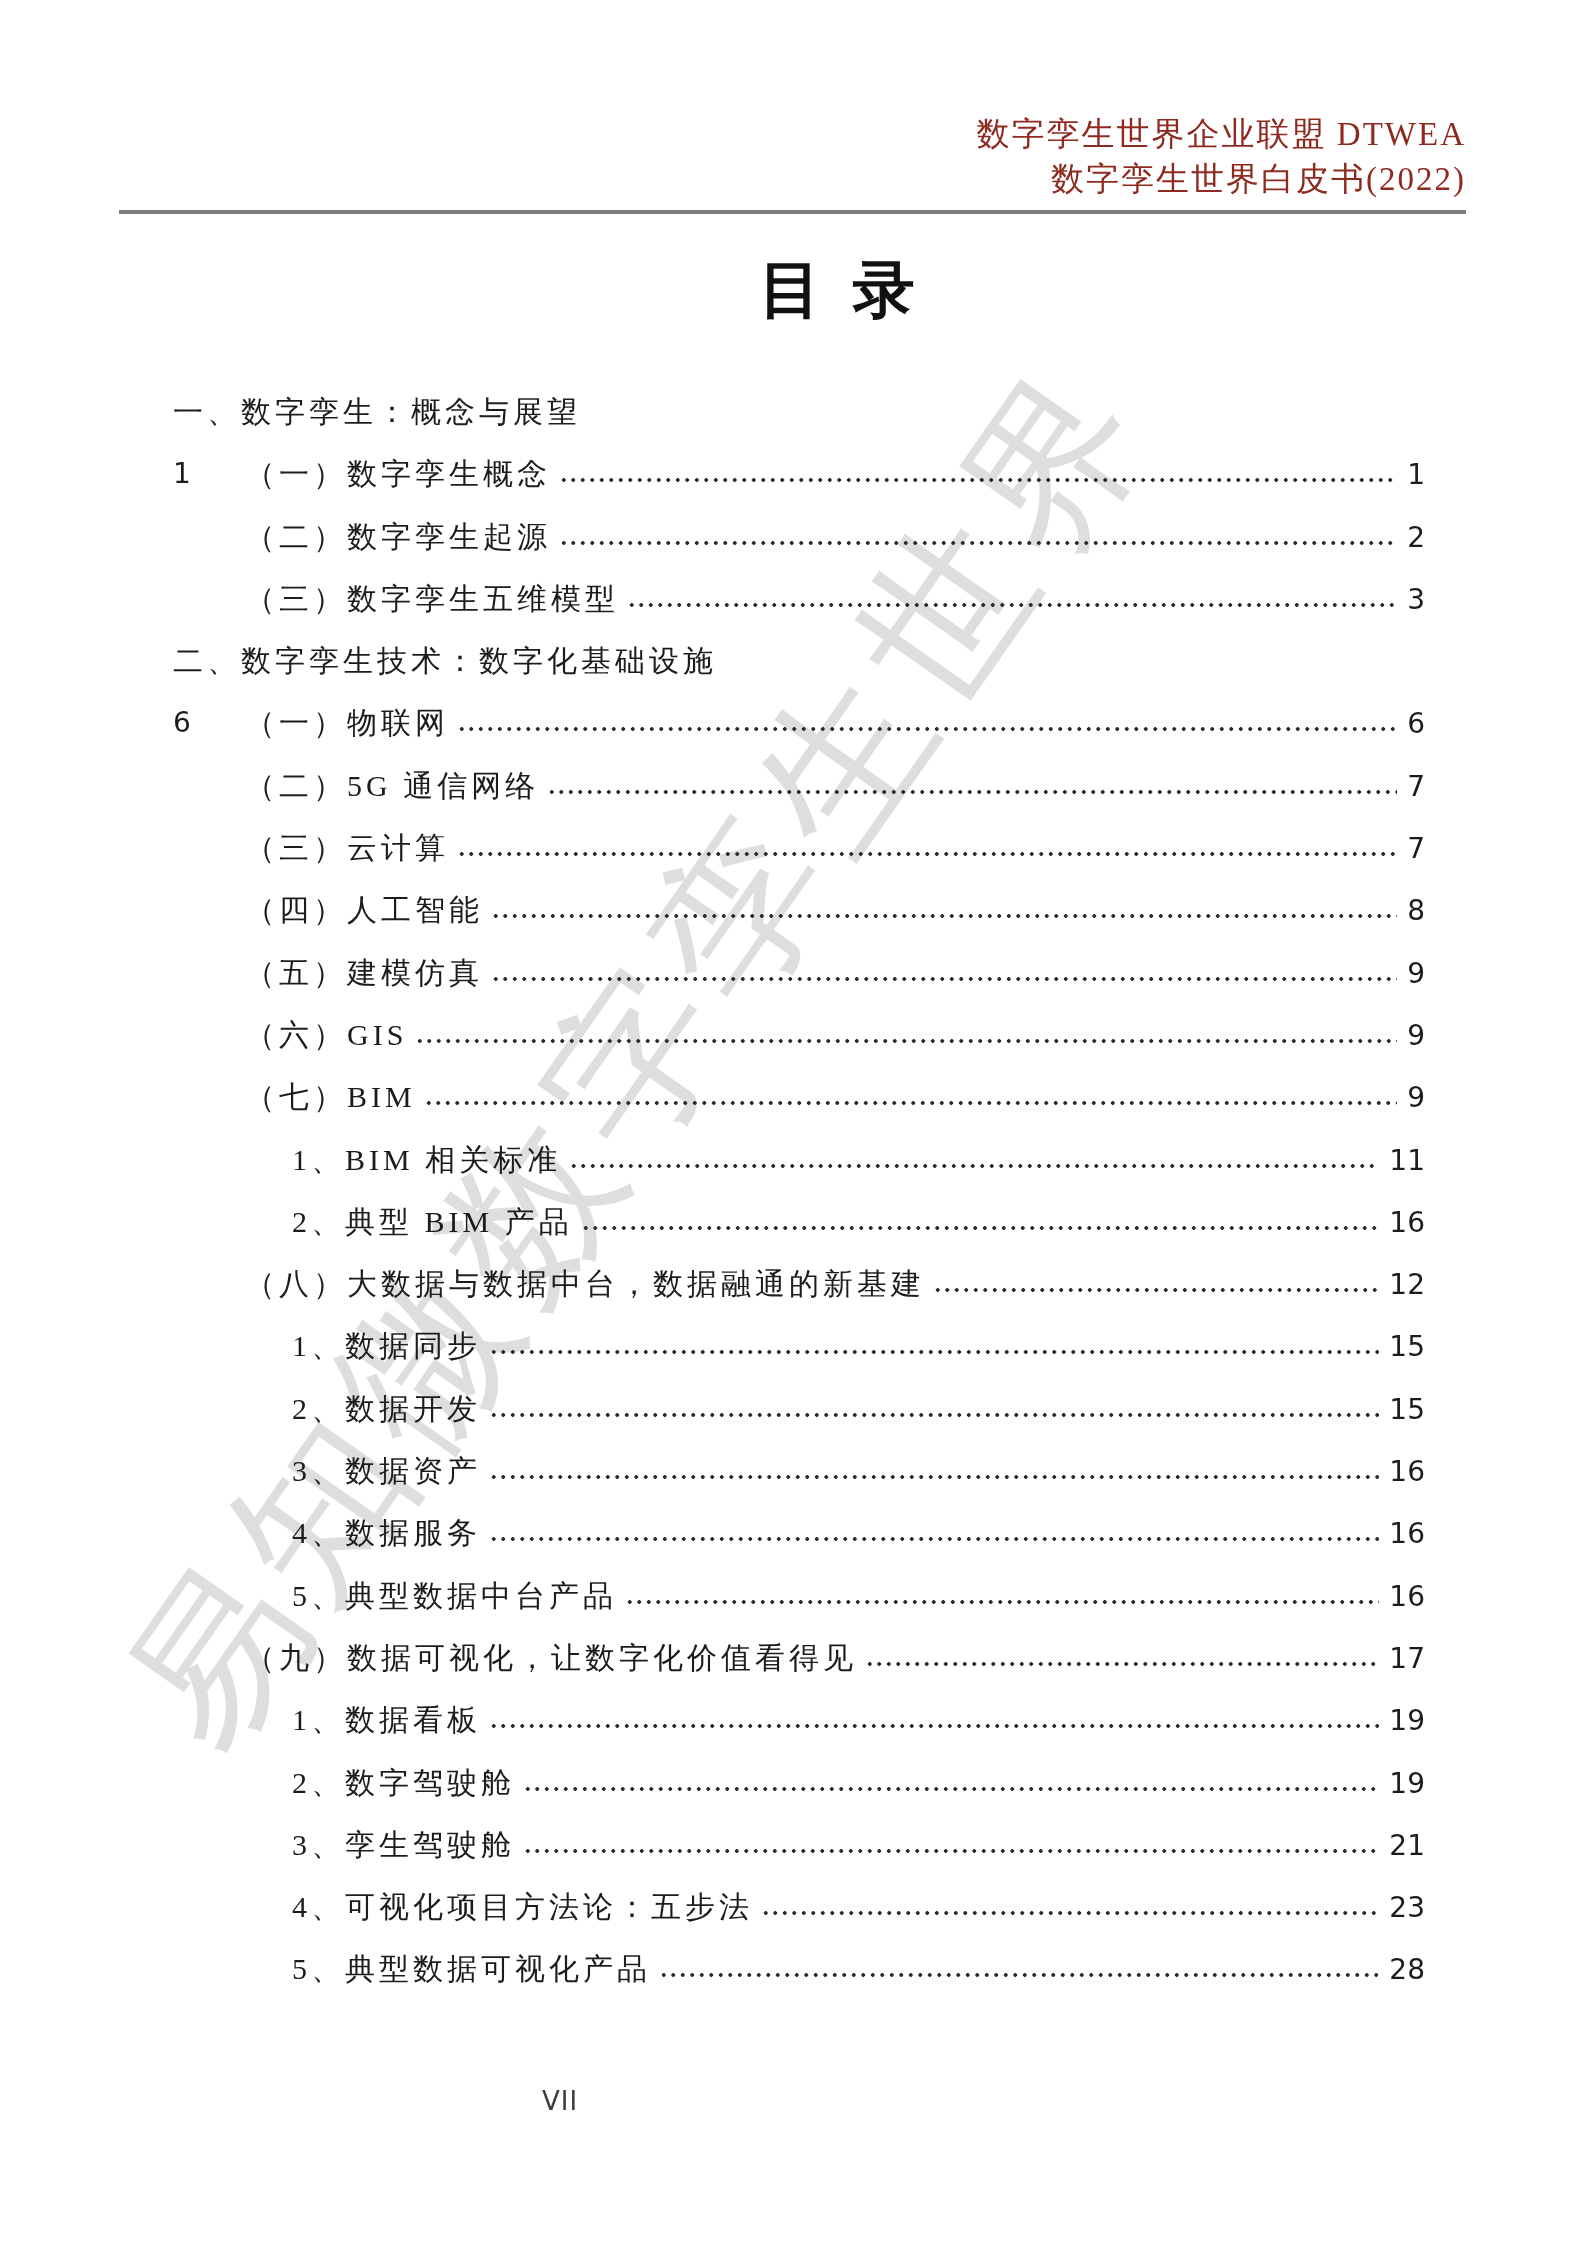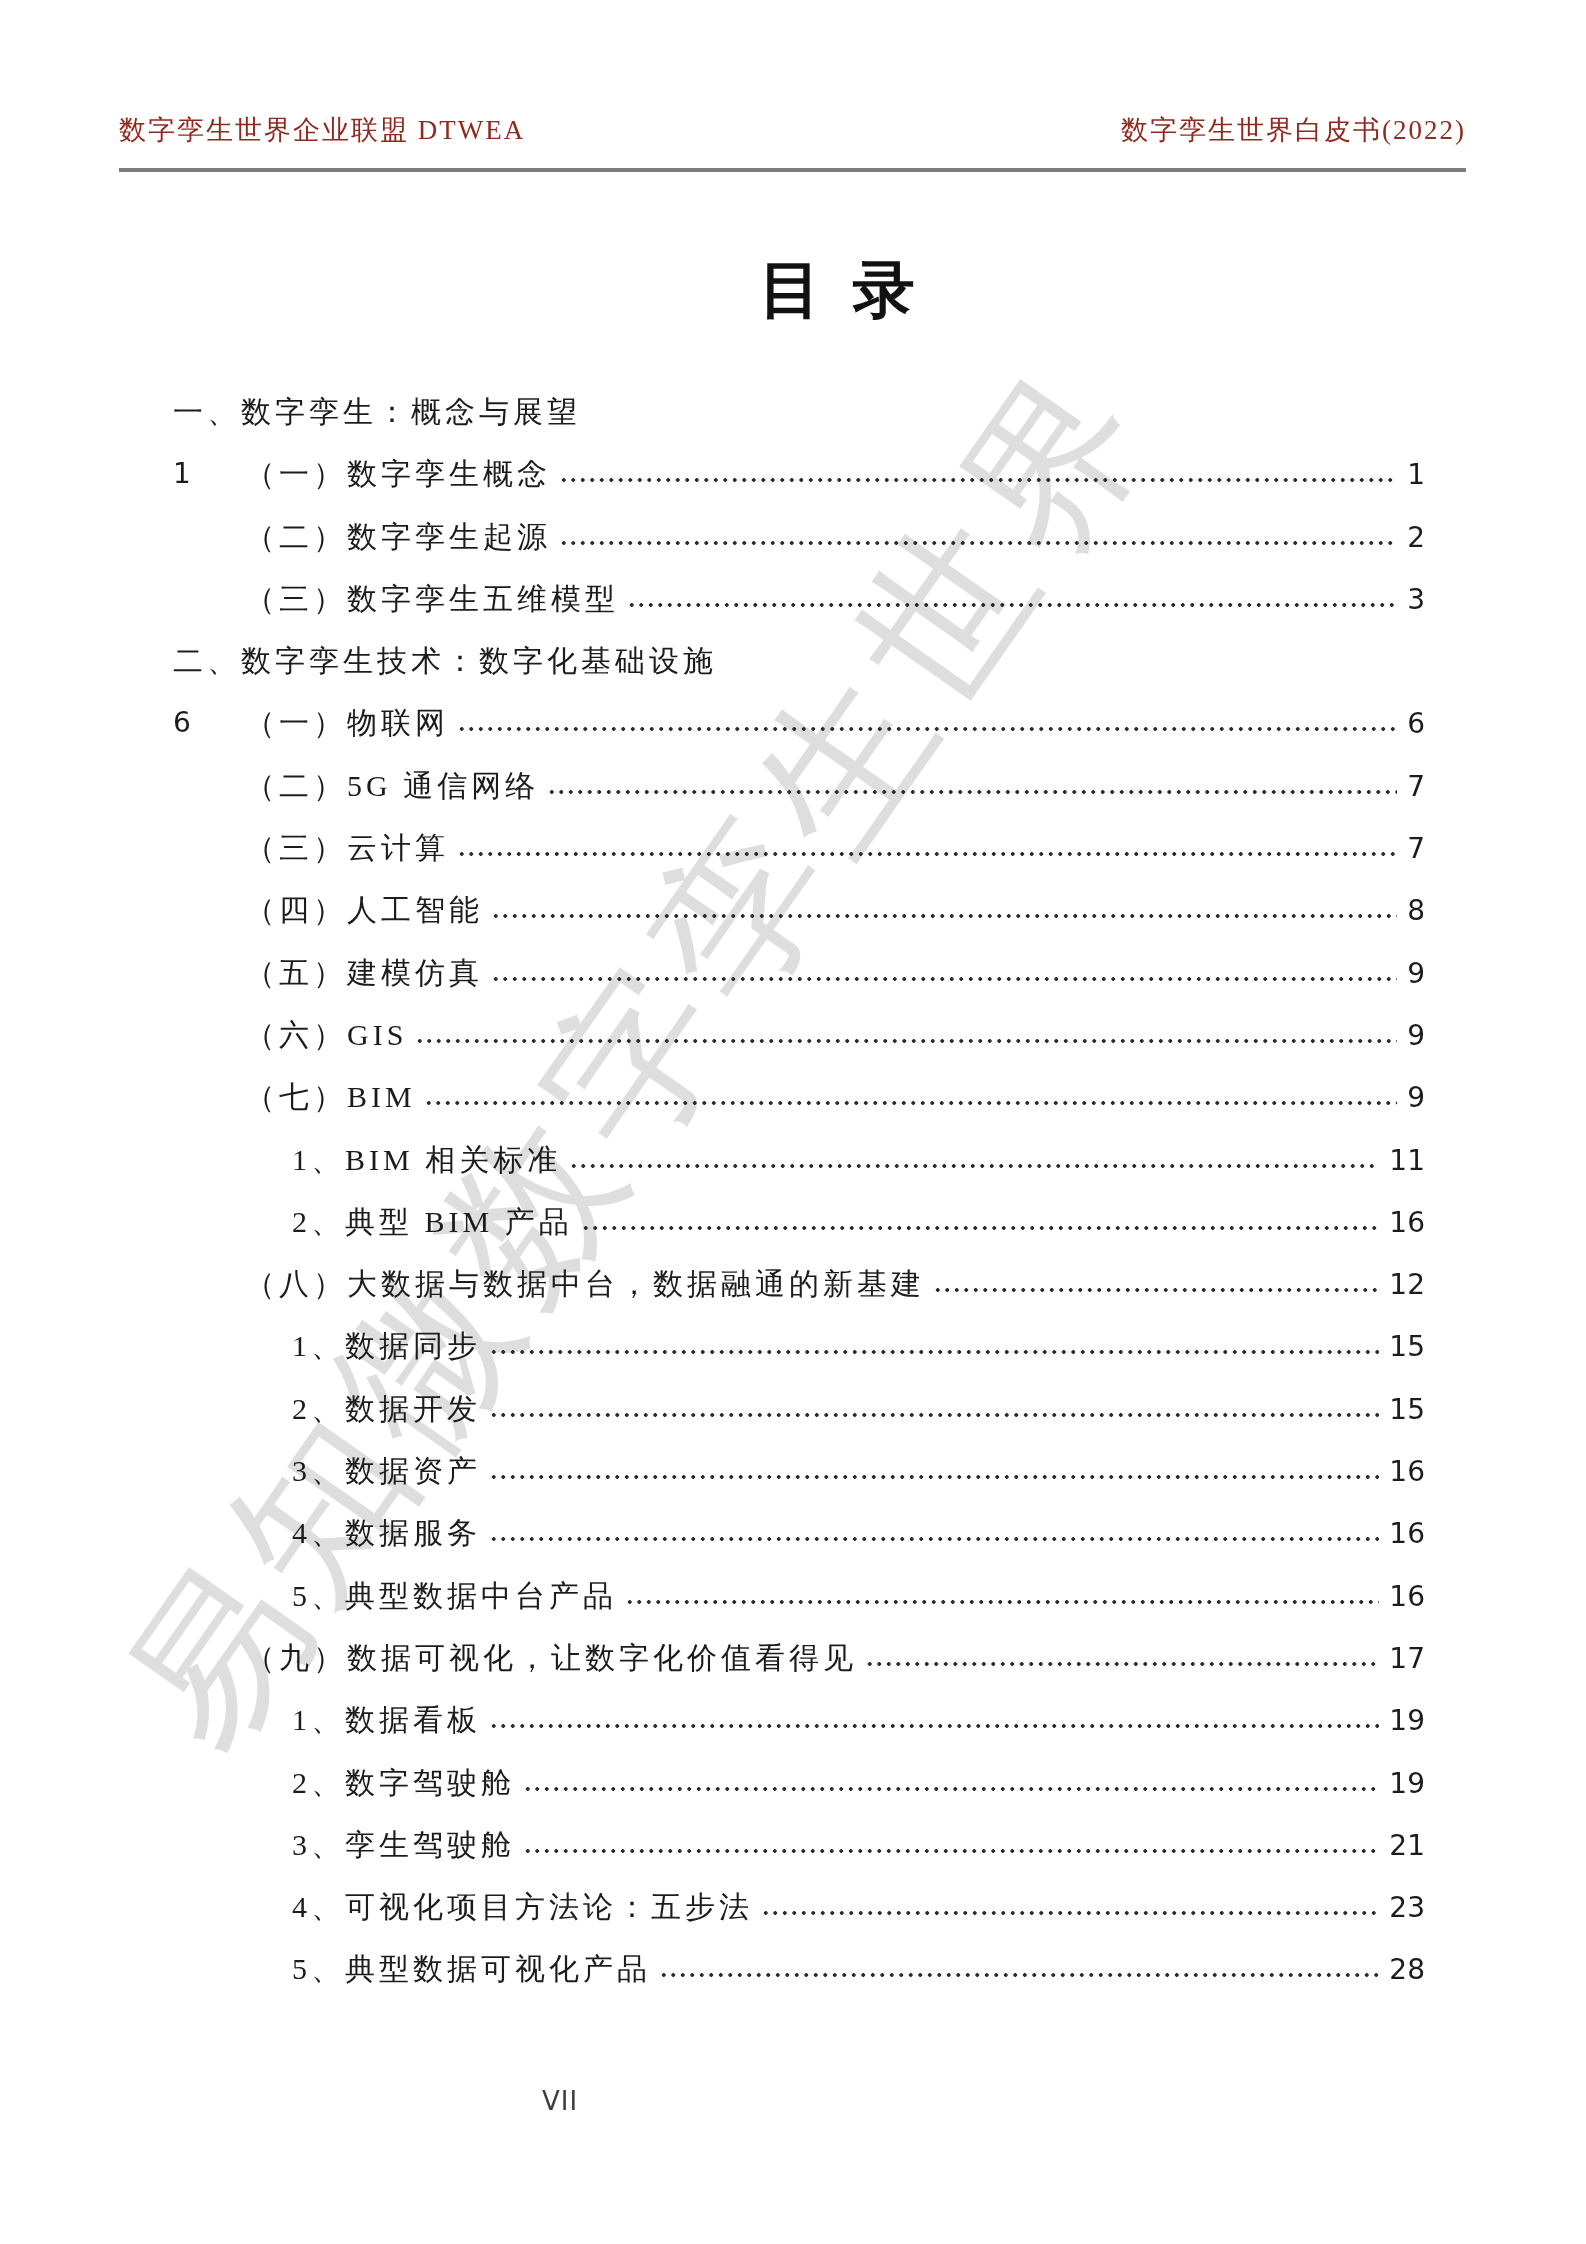--- a/index.html
+++ b/index.html
@@ -24,12 +24,13 @@
     display: flex;
     justify-content: space-between;
     align-items: flex-end;
-    padding-bottom: 20px;
+    padding-bottom: 8px;
     border-bottom: 4px solid #7d7d7d;
-    font-size: 27px;
+    font-size: 33px;
     letter-spacing: 2px;
     color: #8e2a1f;
     z-index: 2;
+    flex-direction: column;
   }
 
   

